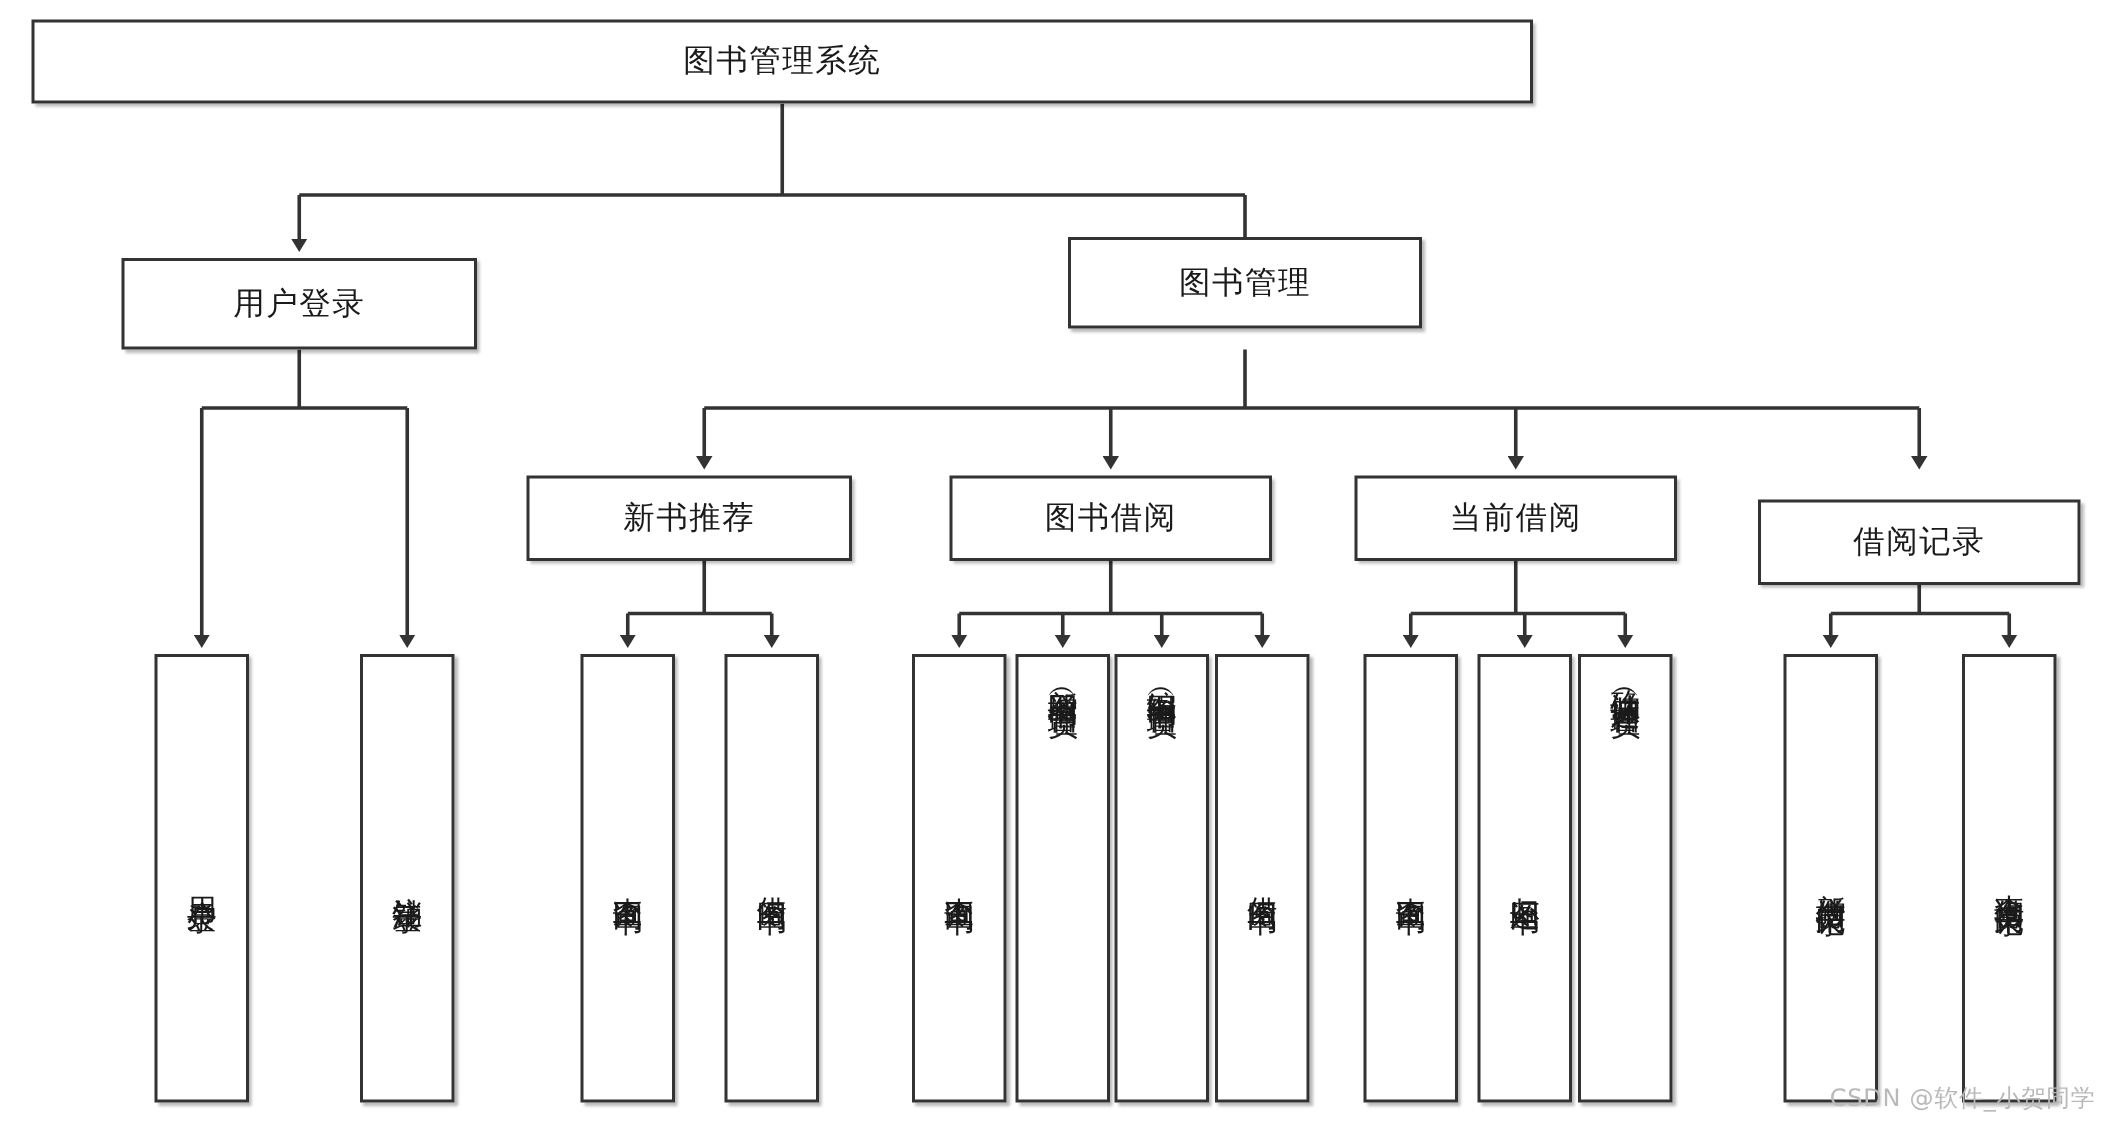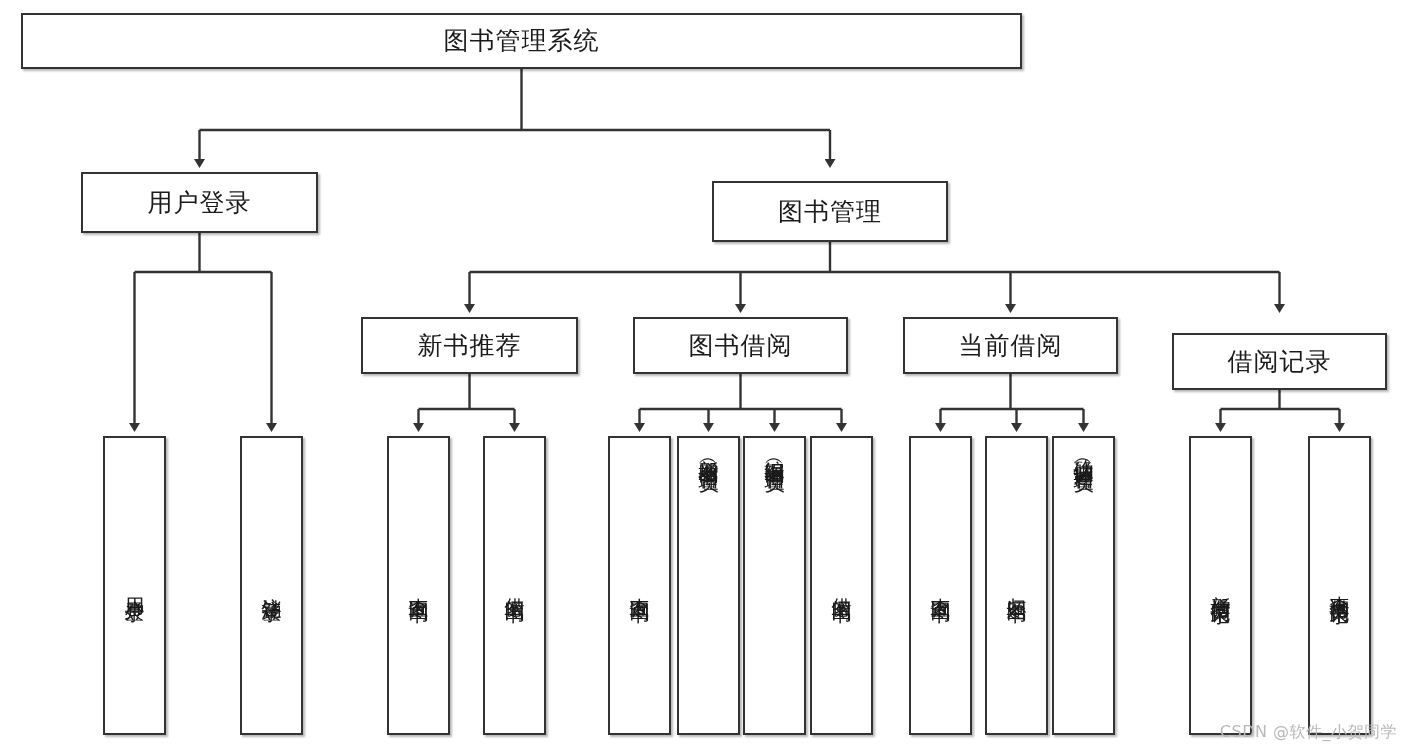--- a/index.html
+++ b/index.html
@@ -38,7 +38,7 @@
     color: #1a1a1a;
   }
   .node.horiz {
-    font-size: 25px;
+    font-size: 21px;
     letter-spacing: 1px;
     line-height: 1.2;
     white-space: nowrap;

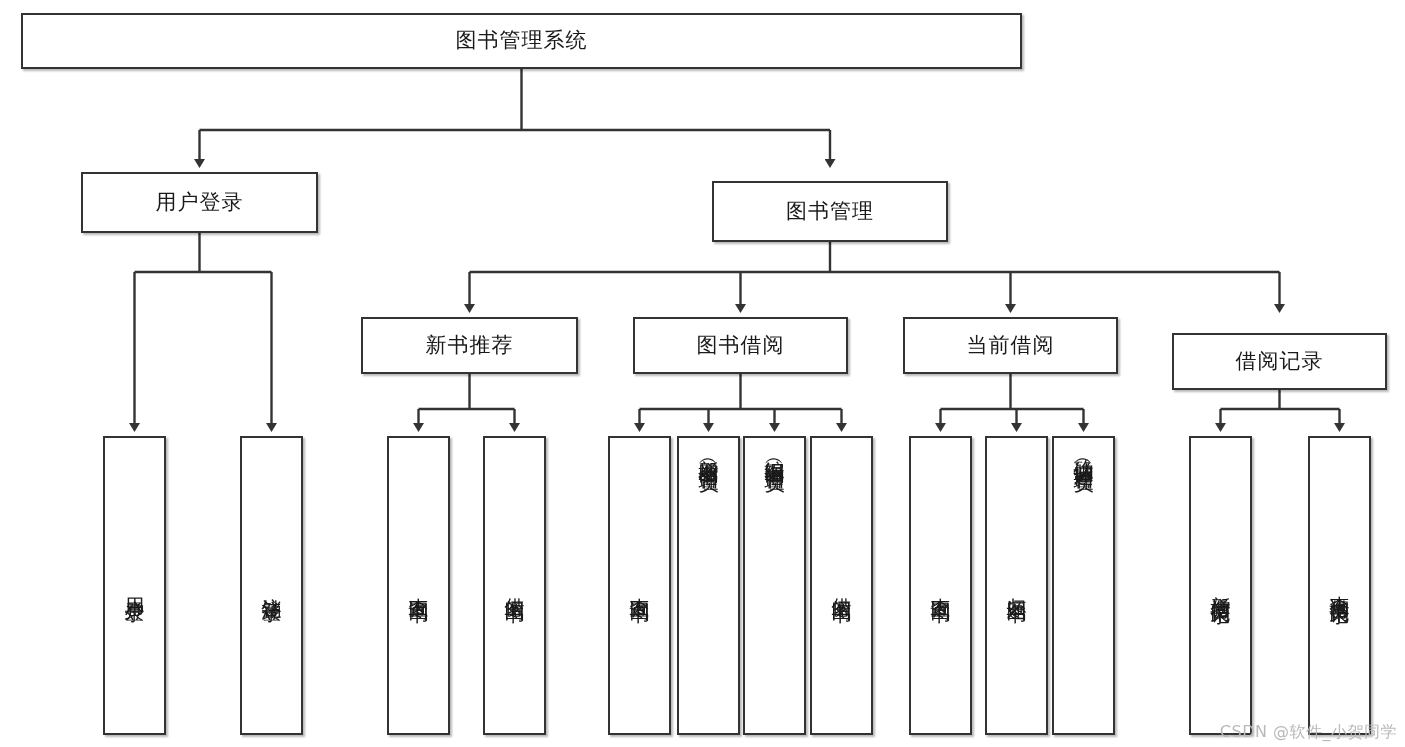--- a/index.html
+++ b/index.html
@@ -132,7 +132,7 @@
   <div class="node horiz" style="left:81px; top:172px; width:237px; height:61px;">
     <span class="node-label">用户登录</span>
   </div>
-  <div class="node horiz" style="left:712px; top:181px; width:236px; height:61px;">
+  <div class="node horiz" style="left:712px; top:158px; width:236px; height:61px;">
     <span class="node-label">图书管理</span>
   </div>
 

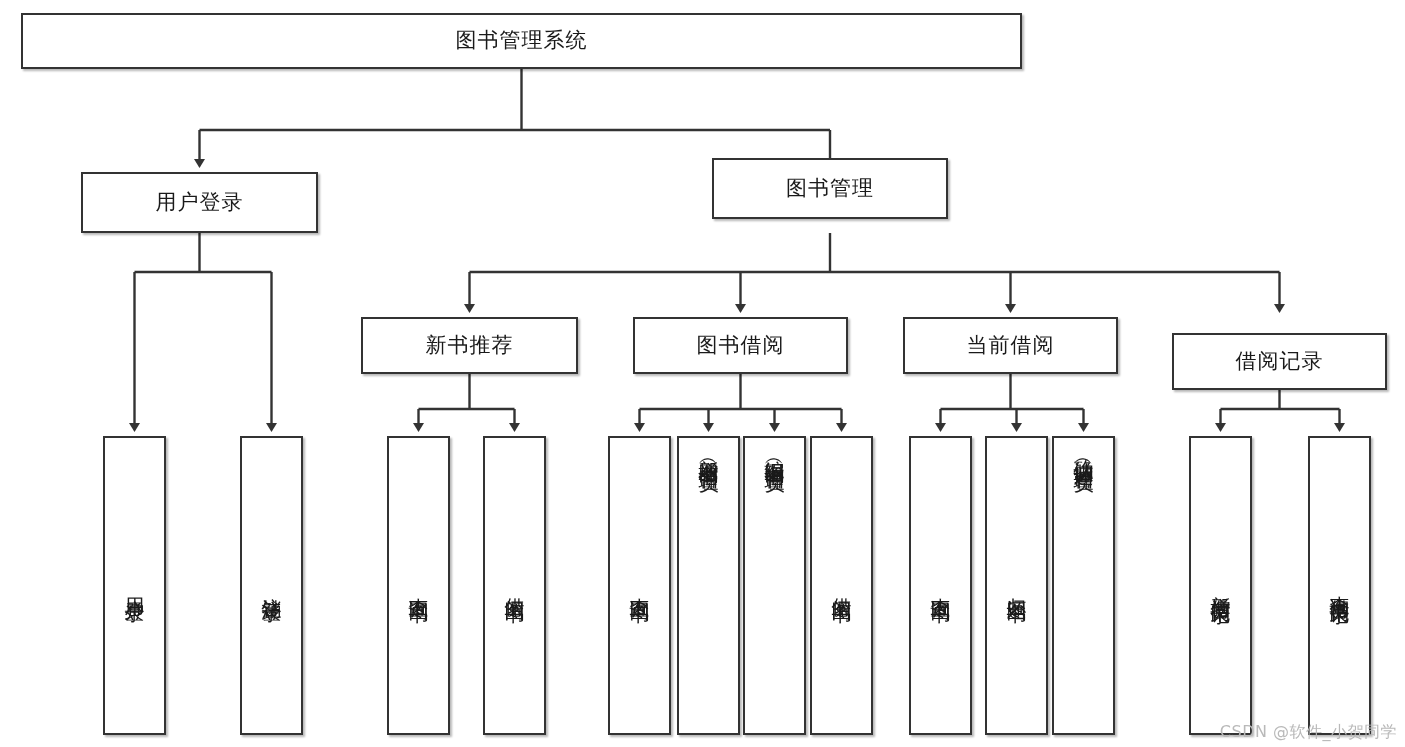--- a/index.html
+++ b/index.html
@@ -136,7 +136,7 @@
     <span class="node-label">图书管理</span>
   </div>
 
-  <div class="node horiz" style="left:361px; top:317px; width:217px; height:57px;text-align:right;">
+  <div class="node horiz" style="left:351px; top:317px; width:217px; height:57px;text-align:right;">
     <span class="node-label">新书推荐</span>
   </div>
   <div class="node horiz" style="left:903px; top:317px; width:215px; height:57px;">

